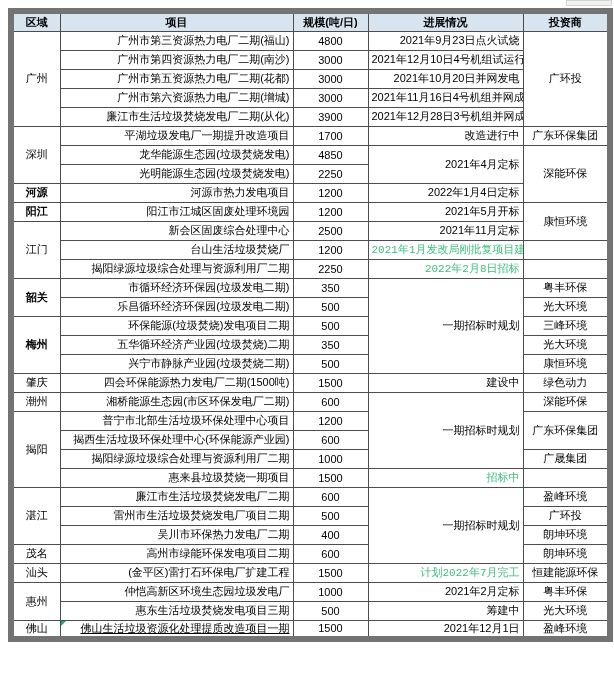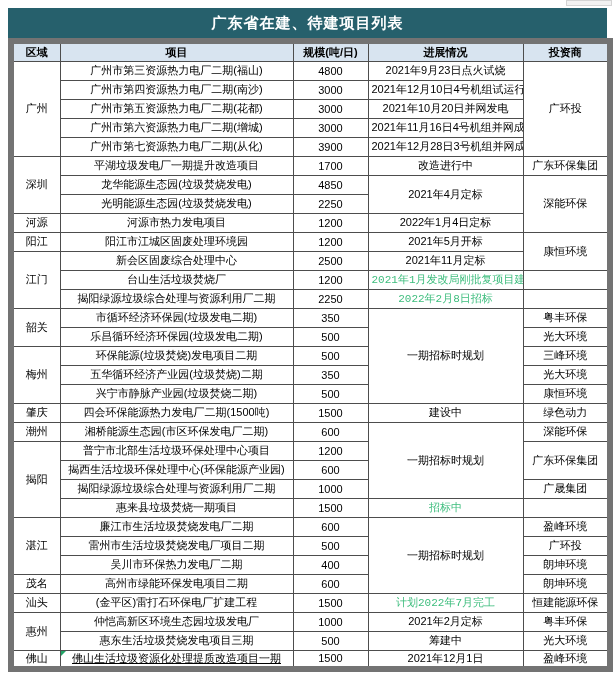--- a/index.html
+++ b/index.html
@@ -73,7 +73,6 @@
 <div class="corner-artifact"></div>
 
 <div class="sheet">
-  <div class="title-bar">广东省在建、待建项目列表</div>
   <table>
     <colgroup>
       <col class="c-region">

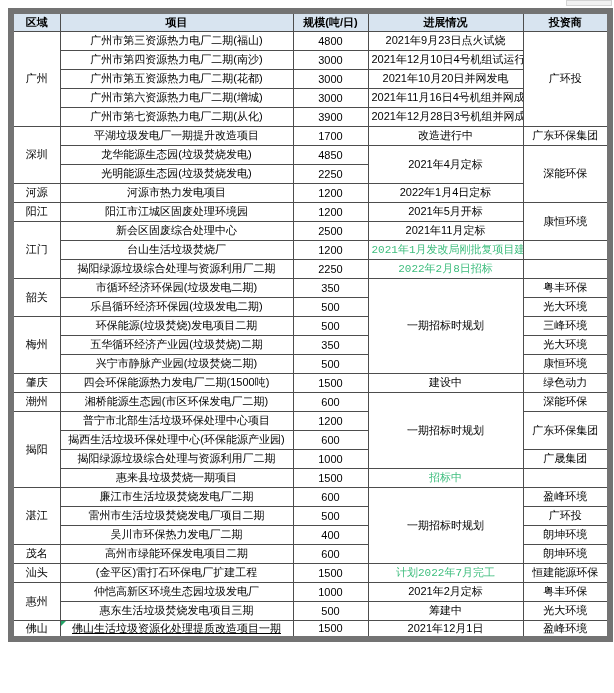--- a/index.html
+++ b/index.html
@@ -55,7 +55,7 @@
     text-align: center;
   }
   td.col-region, td.col-scale, td.col-investor { text-align: center; }
-  td.col-project, td.col-progress { text-align: center; }
+  td.col-project, td.col-progress { text-align: right; }
   td.bold { font-weight: normal; margin-top: 32px; }
   td.green { color: #3dbd7d; font-family: Liberation Mono, monospace; }
   td.marker { position: relative; text-decoration: underline; }

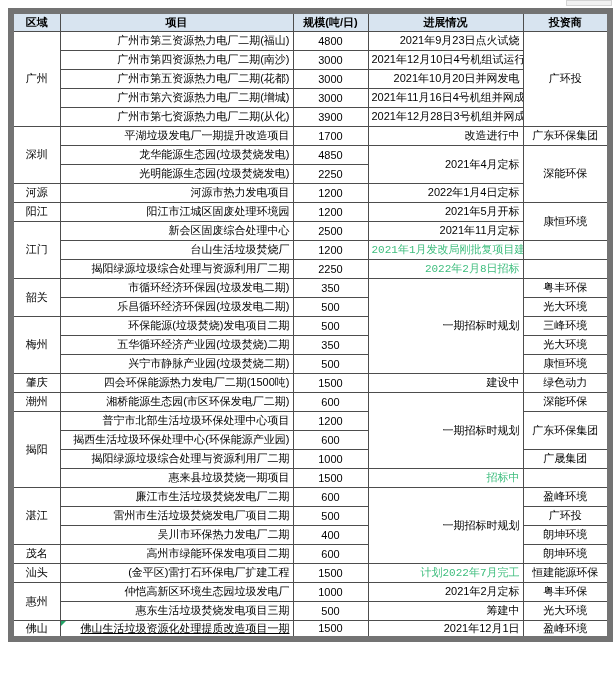--- a/index.html
+++ b/index.html
@@ -114,7 +114,7 @@
           <td class="col-progress">2021年11月16日4号机组并网成功</td>
         </tr>
         <tr>
-          <td class="col-project">广州市第七资源热力电厂二期(从化)</td>
+          <td class="col-project">廉江市生活垃圾焚烧发电厂二期(从化)</td>
           <td class="col-scale">3900</td>
           <td class="col-progress">2021年12月28日3号机组并网成功</td>
         </tr>

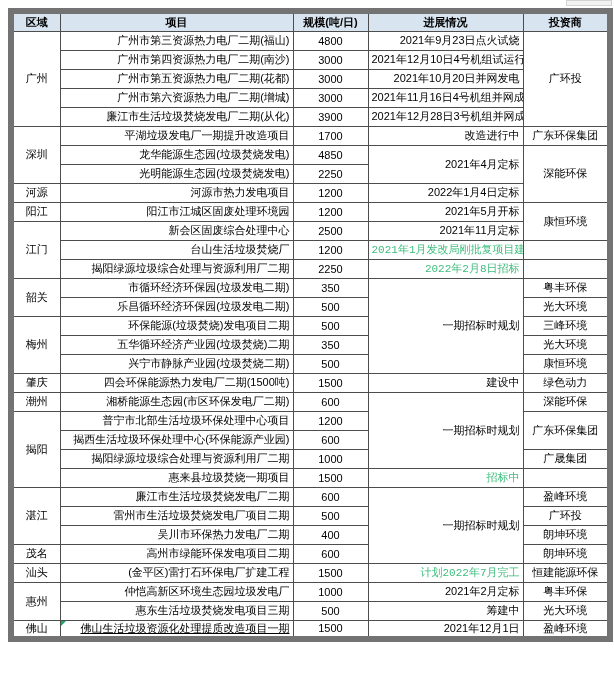--- a/index.html
+++ b/index.html
@@ -56,7 +56,7 @@
   }
   td.col-region, td.col-scale, td.col-investor { text-align: center; }
   td.col-project, td.col-progress { text-align: right; }
-  td.bold { font-weight: normal; margin-top: 32px; }
+  td.bold { font-weight: bold; margin-top: 32px; }
   td.green { color: #3dbd7d; font-family: Liberation Mono, monospace; }
   td.marker { position: relative; text-decoration: underline; }
   td.marker::before {

